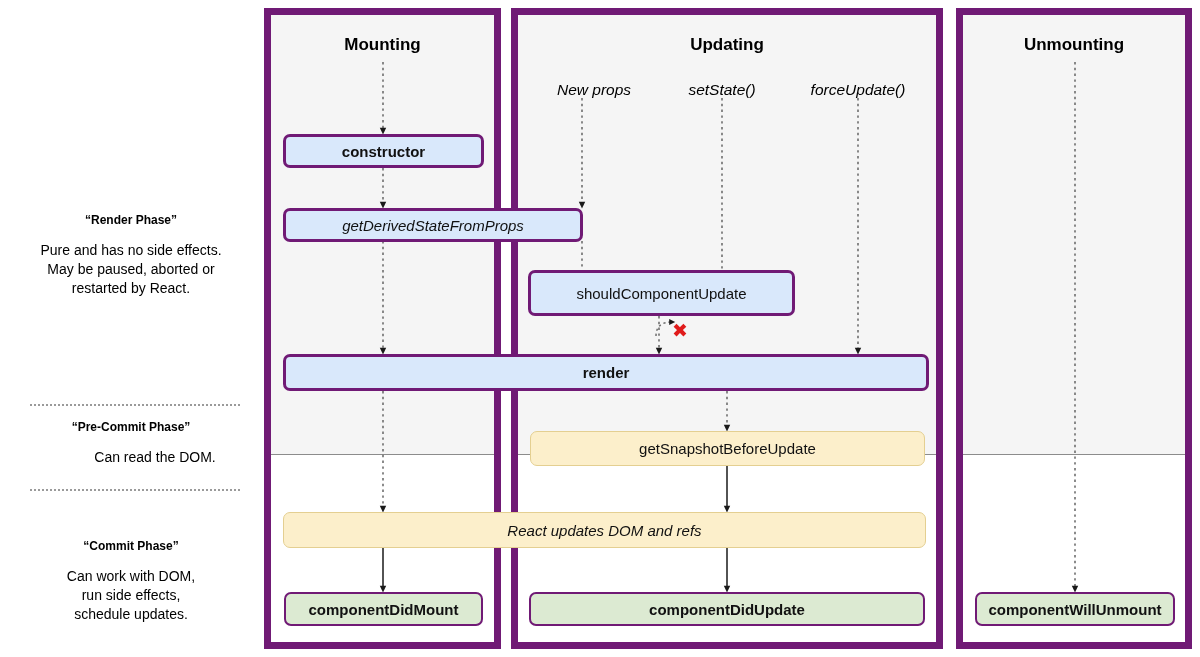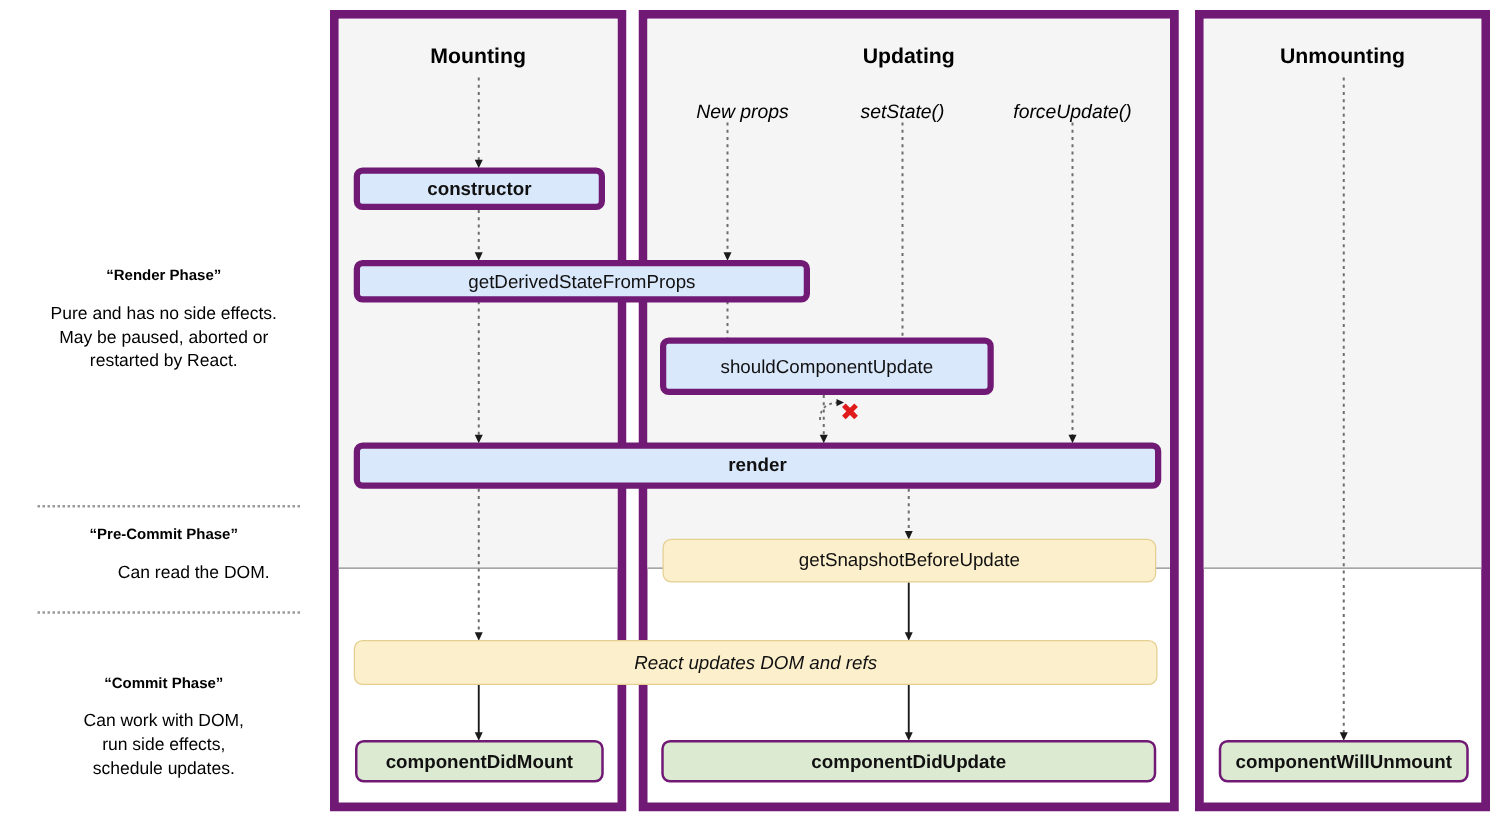--- a/index.html
+++ b/index.html
@@ -78,7 +78,7 @@
   }
   .node.blue {
     background: #d9e8fb;
-    border: 5px solid #701a75;
+    border: 3px solid #701a75;
   }
   .node.yellow {
     background: #fcefcb;

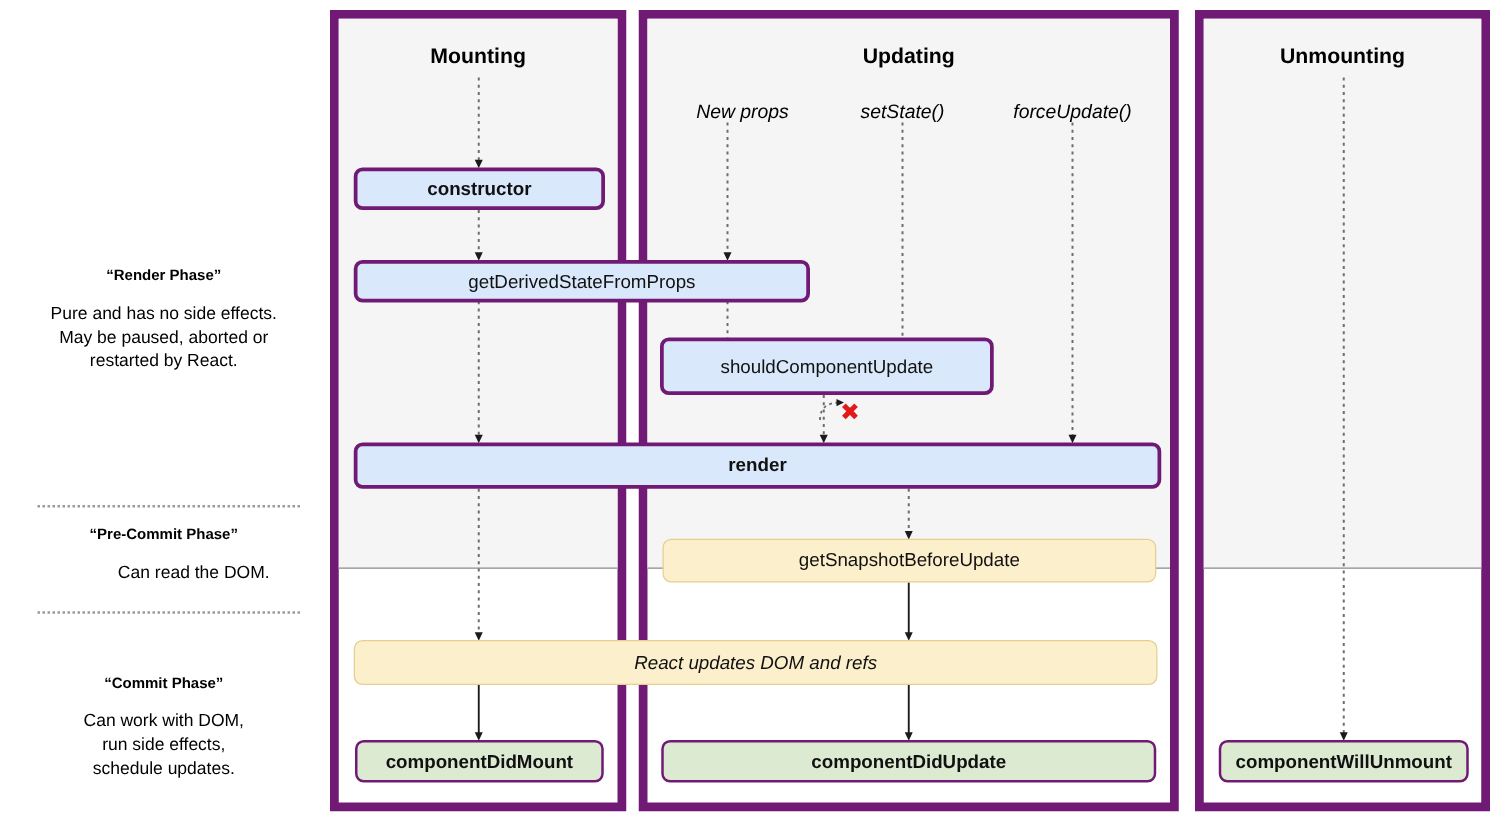--- a/index.html
+++ b/index.html
@@ -215,7 +215,7 @@
 
   <div class="node blue bold" style="left:283px; top:134px; width:201px; height:34px;">constructor</div>
 
-  <div class="node blue" style="left:283px; top:208px; width:365px; height:34px;">getDerivedStateFromProps</div>
+  <div class="node blue" style="left:283px; top:208px; width:300px; height:34px;font-style:italic;">getDerivedStateFromProps</div>
 
   <div class="node blue" style="left:528px; top:270px; width:267px; height:46px;">shouldComponentUpdate</div>
 

